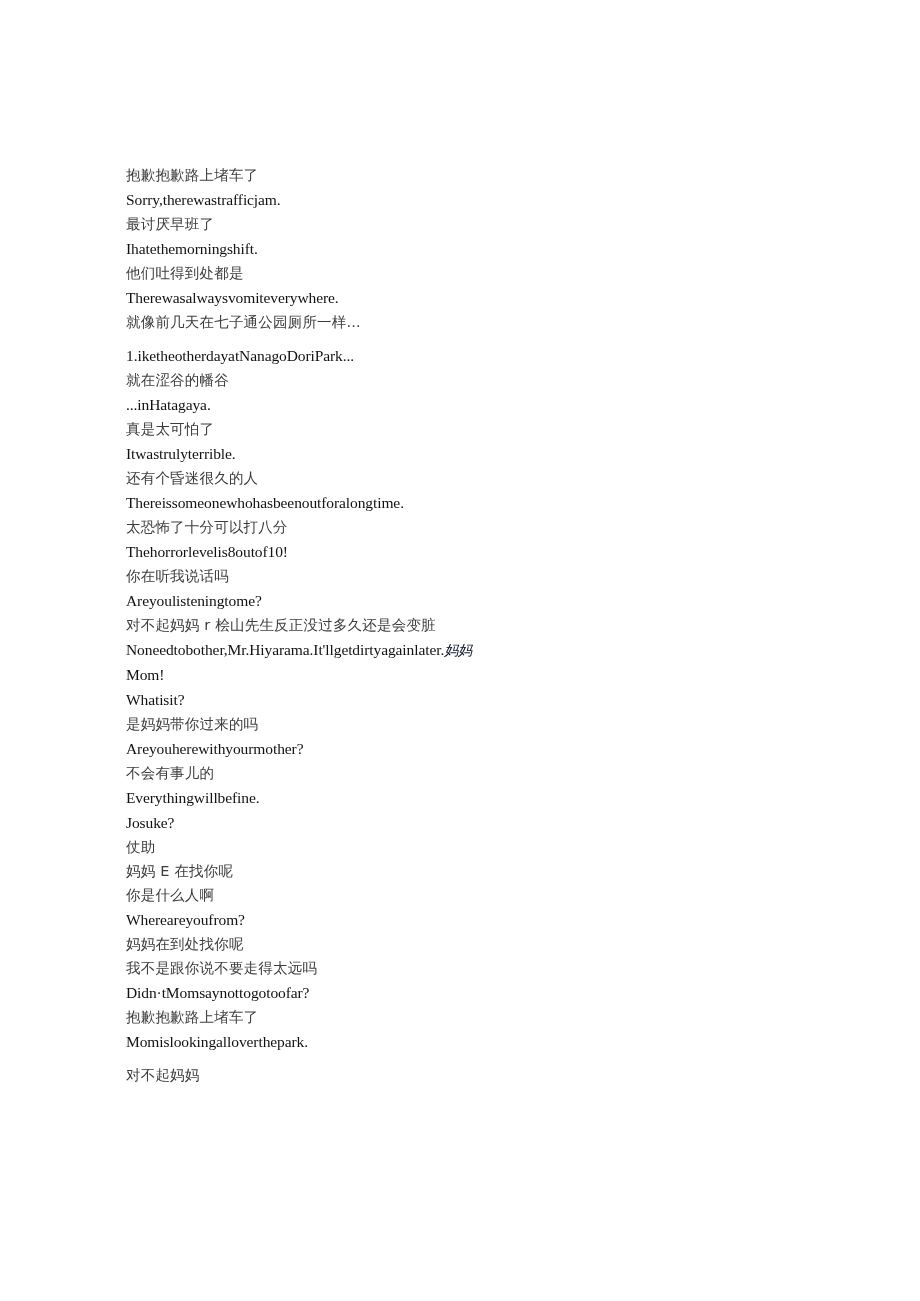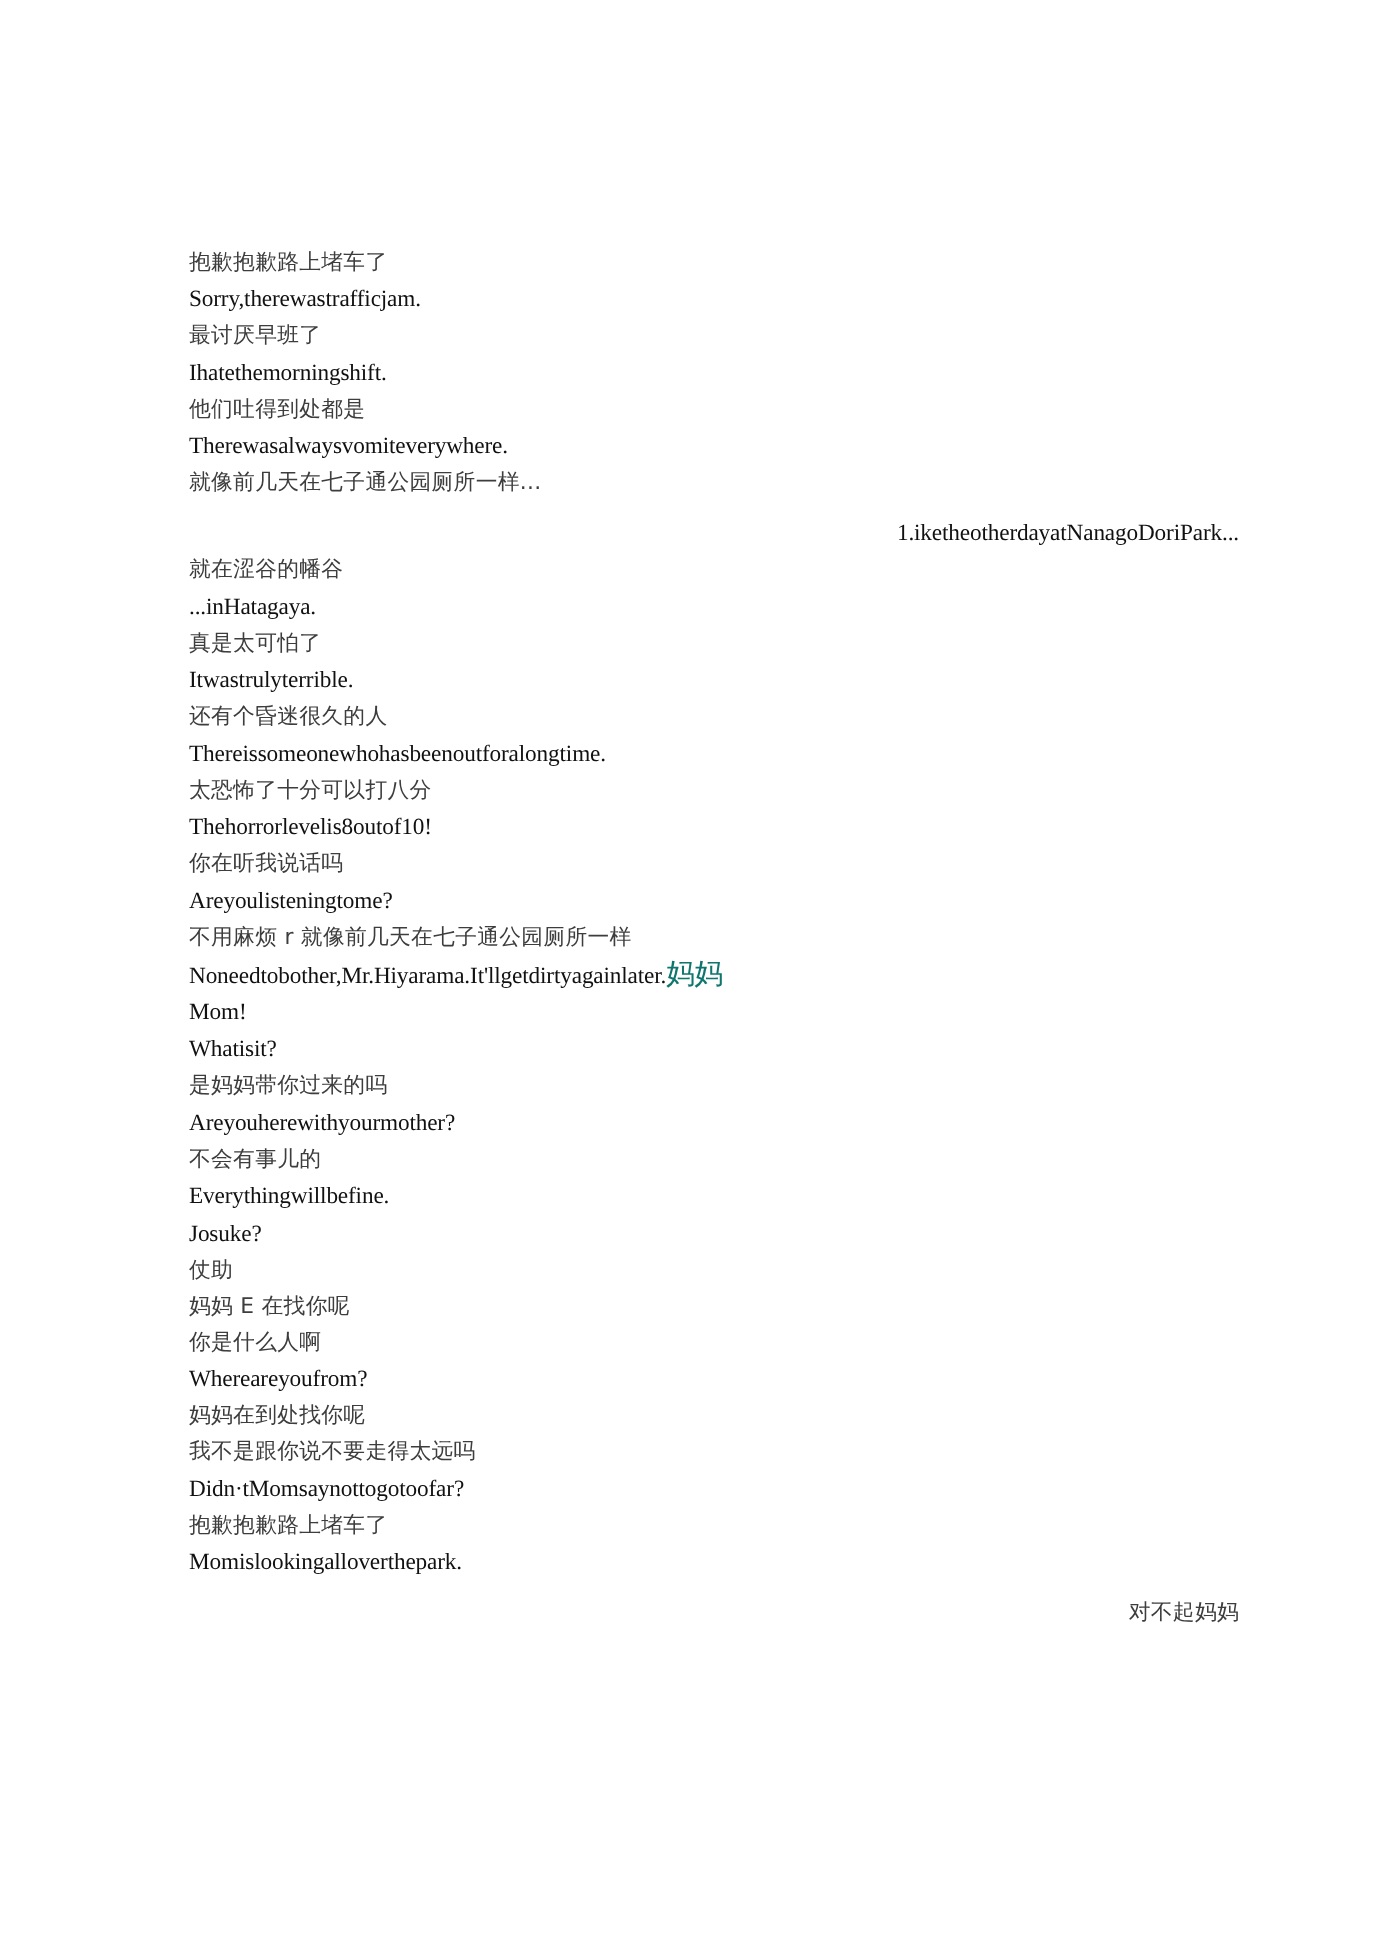--- a/index.html
+++ b/index.html
@@ -71,7 +71,6 @@
   
   .line.gap-before {
     margin-top: 9px;
-    text-align: right;
   }
   .line.gap-after {
     margin-bottom: 3px;

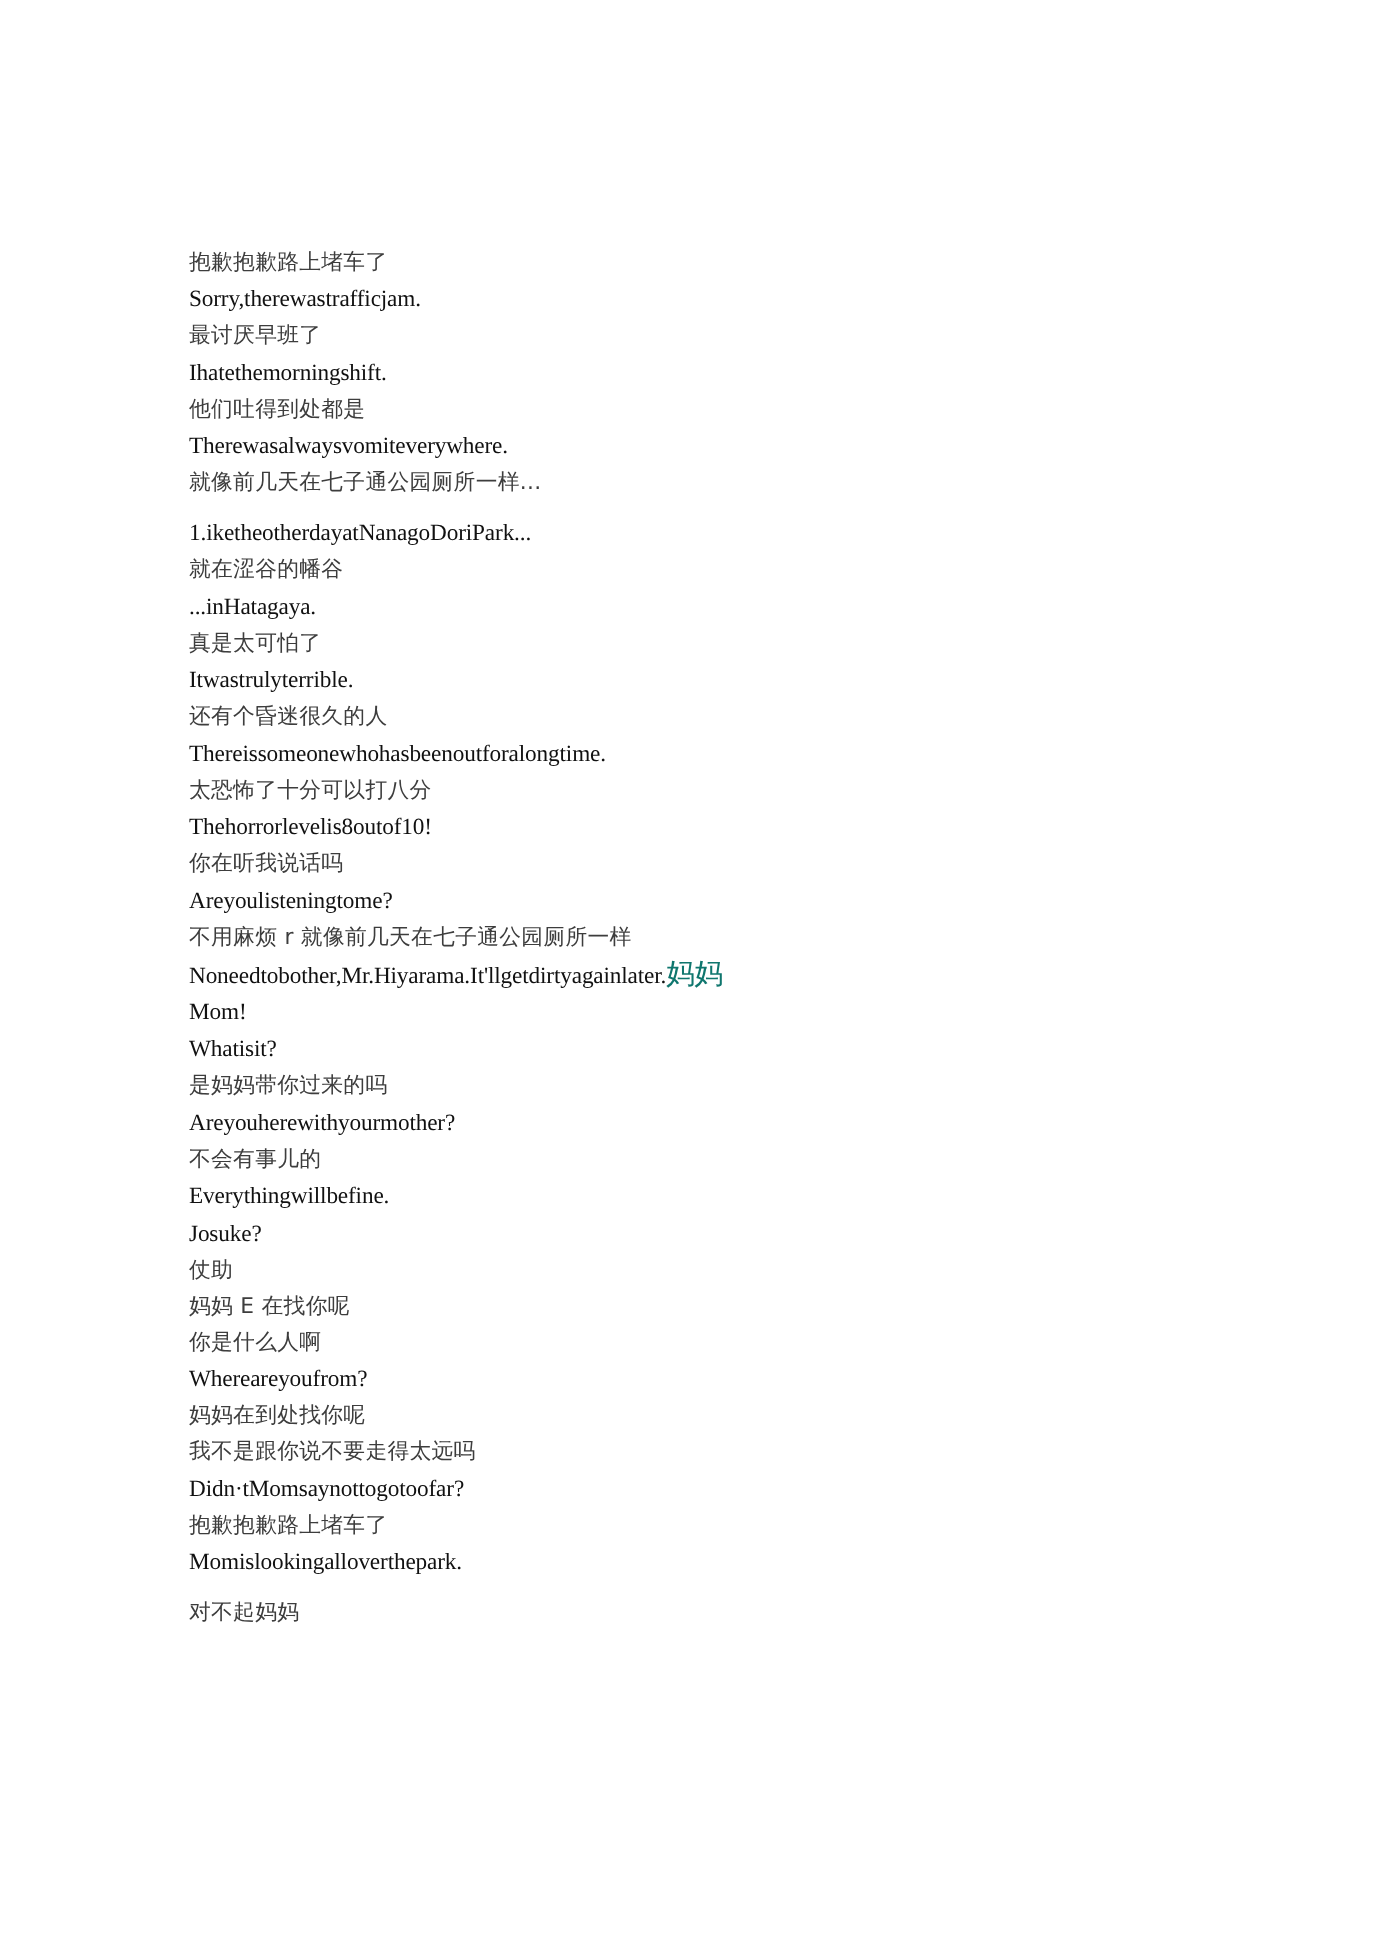--- a/index.html
+++ b/index.html
@@ -99,7 +99,7 @@
       <div class="line en"><span>Thehorrorlevelis8outof10!</span></div>
       <div class="line zh"><span>你在听我说话吗</span></div>
       <div class="line en"><span>Areyoulisteningtome?</span></div>
-      <div class="line zh"><span>不用麻烦 r 就像前几天在七子通公园厕所一样</span></div>
+      <div class="line zh"><span>对不起妈妈 r 桧山先生反正没过多久还是会变脏</span></div>
       <div class="line en"><span>Noneedtobother,Mr.Hiyarama.It'llgetdirtyagainlater.</span><span class="cjk-tail">妈妈</span></div>
       <div class="line en"><span>Mom!</span></div>
       <div class="line en"><span>Whatisit?</span></div>

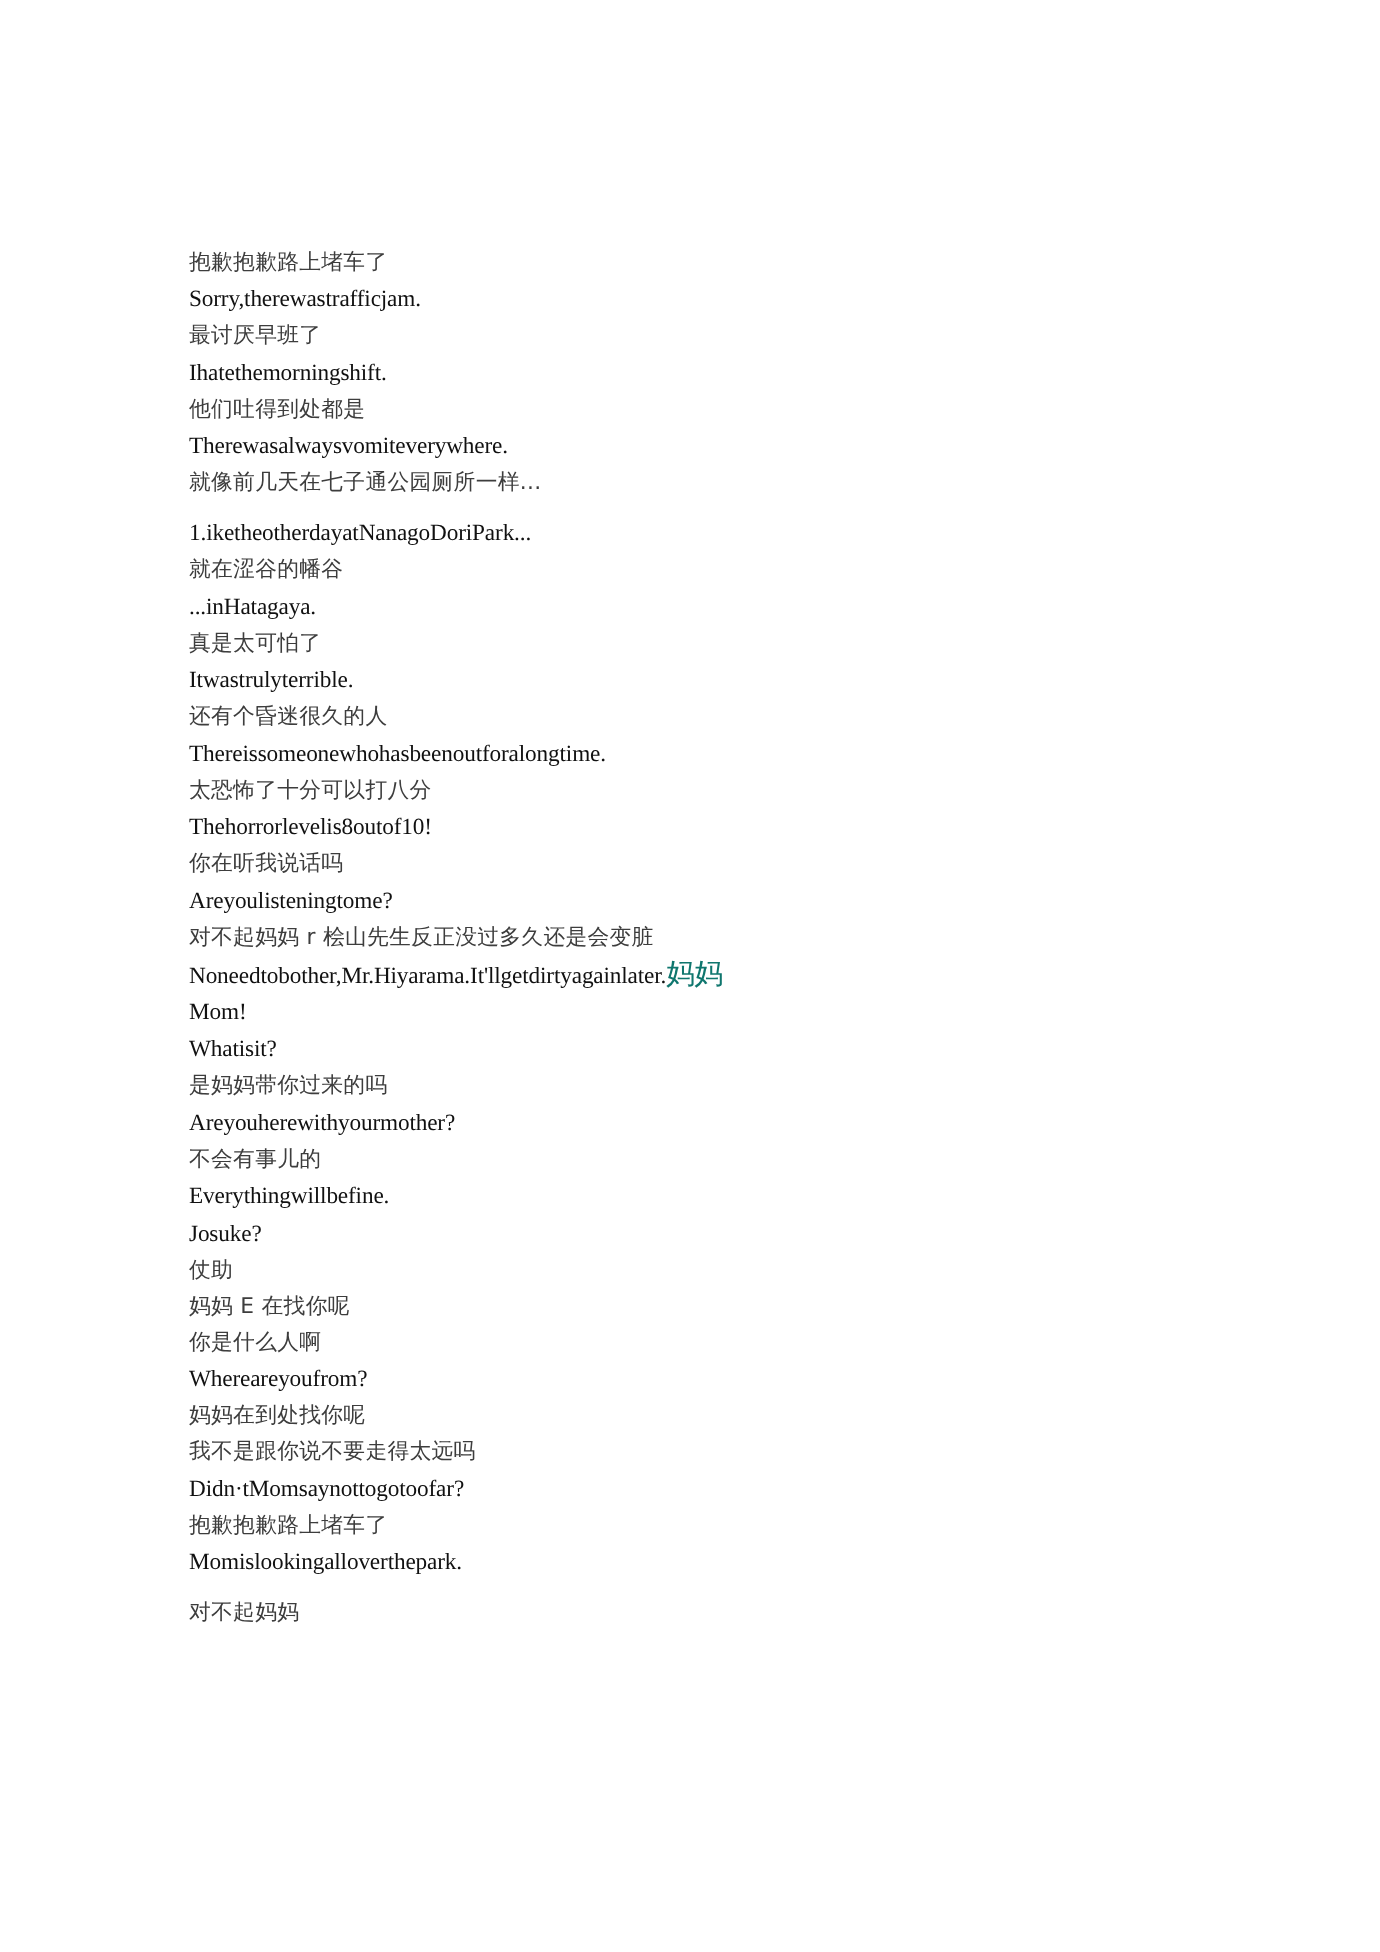--- a/index.html
+++ b/index.html
@@ -64,8 +64,9 @@
   
   .line.en .cjk-tail {
     font-family: "DejaVu Sans", "Liberation Sans", sans-serif;
-    font-size: 19px;
-    color: #0f766e;
+    font-size: 14px;
+    color: #0f172a;
+    font-style: italic;
   }
 
   

